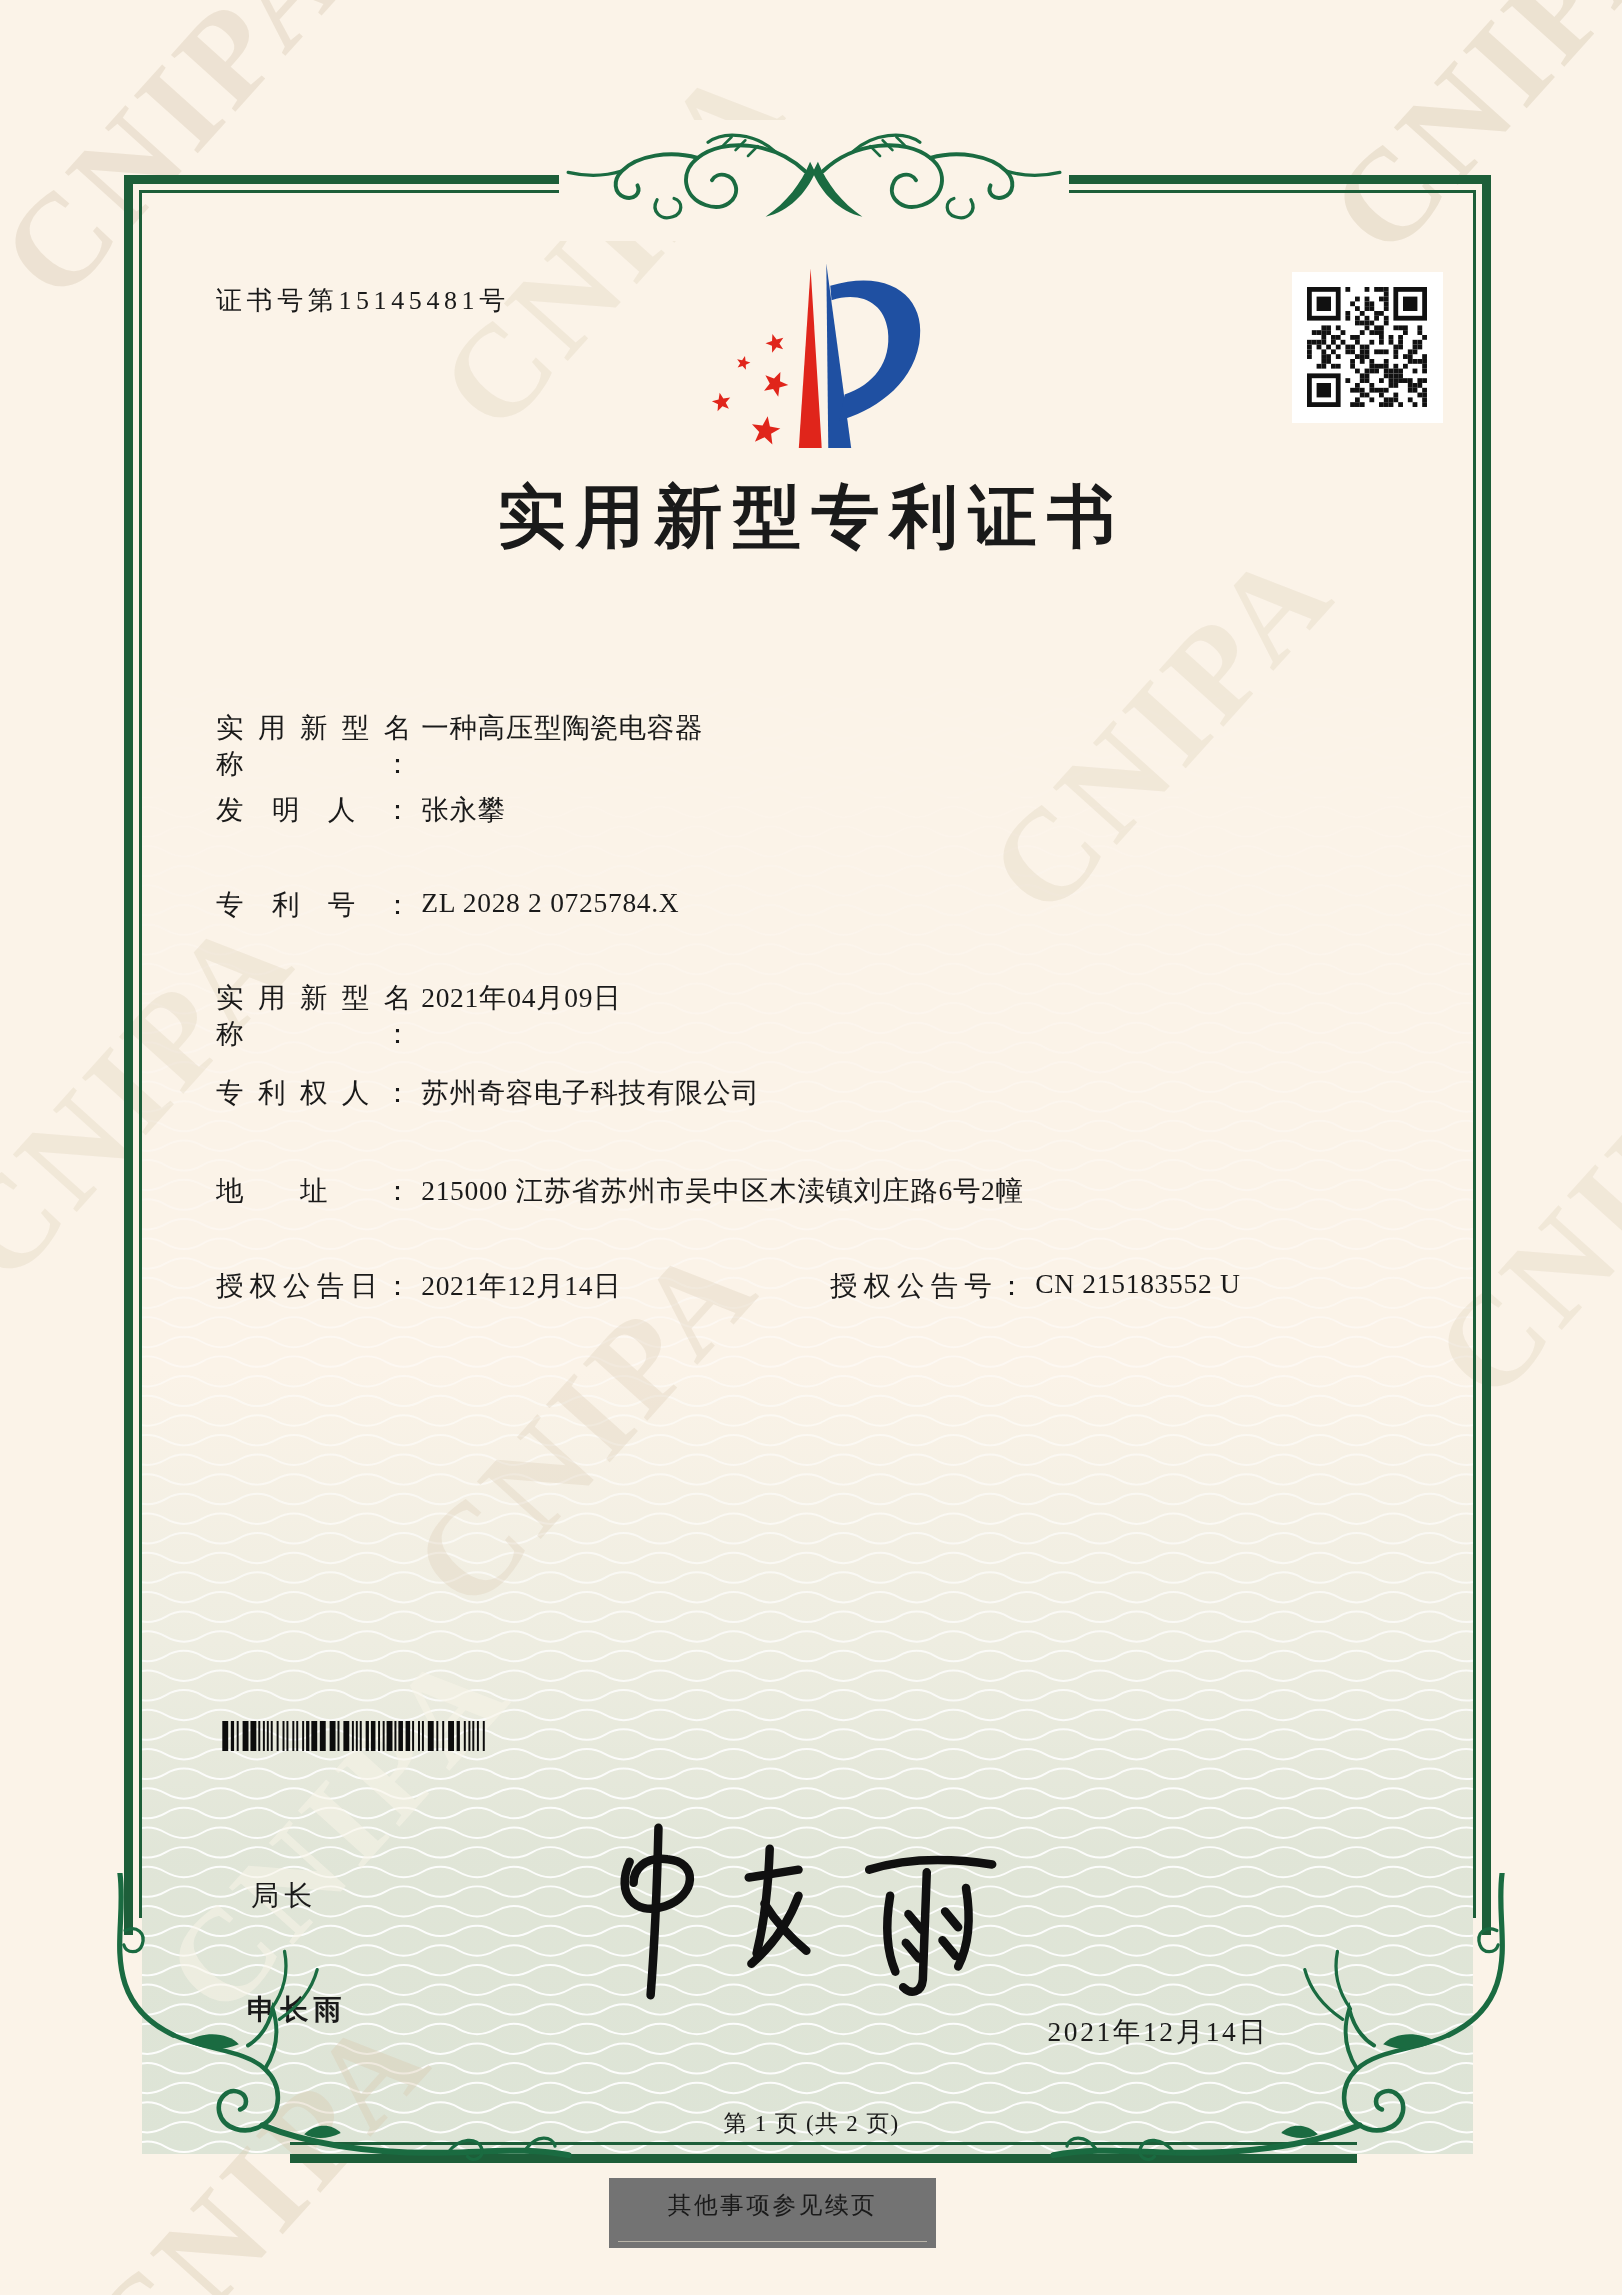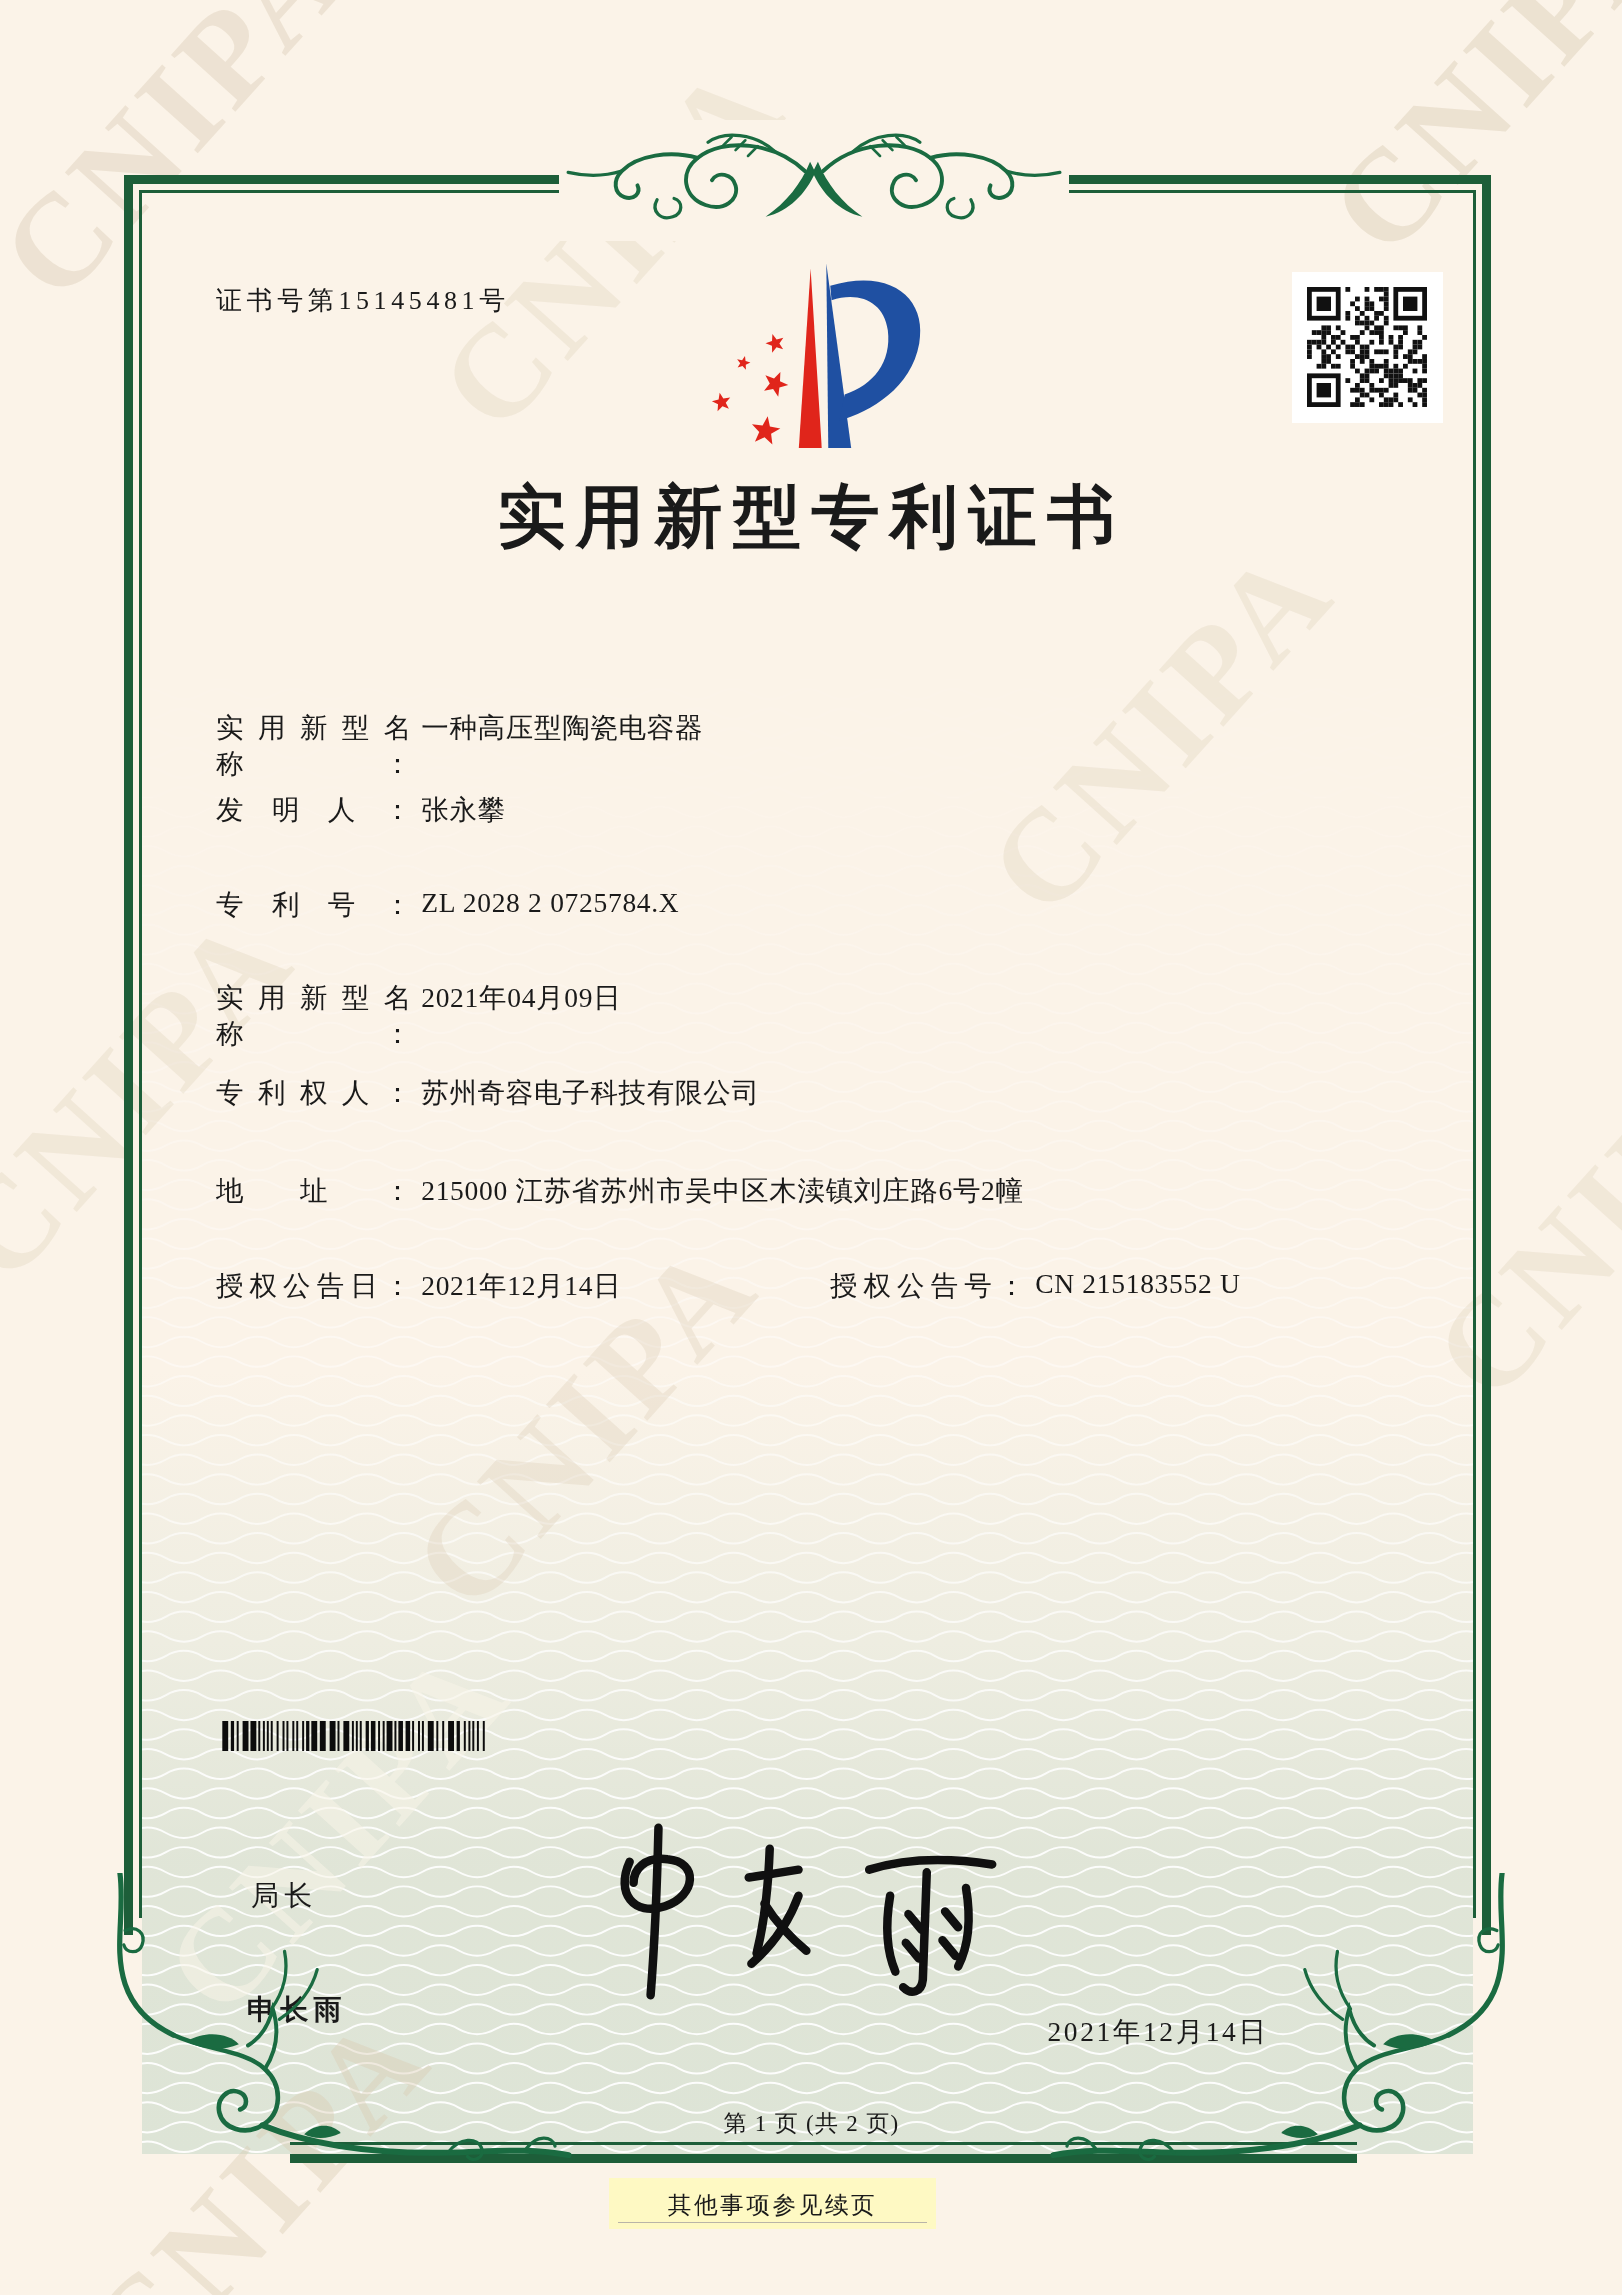--- a/index.html
+++ b/index.html
@@ -51,7 +51,7 @@
   .signature path{fill:none;stroke:#101010;stroke-width:6.5;stroke-linecap:round;}
   .date{position:absolute;left:903px;top:2014px;width:510px;text-align:center;font-size:27.5px;letter-spacing:2.6px;}
   .page-ind{position:absolute;left:0;top:2108px;width:100%;text-align:center;font-size:23px;letter-spacing:1.3px;}
-  .foot-note{position:absolute;left:609px;top:2178px;width:327px;height:51px;background:#fef9c3;z-index:4;
+  .foot-note{position:absolute;left:609px;top:2178px;width:327px;height:70px;background:#737373;z-index:4;
              text-align:center;}
   .foot-note span{display:inline-block;margin-top:10.5px;font-size:23.6px;letter-spacing:2.6px;}
   .foot-note::after{content:"";position:absolute;left:9.2px;right:9.2px;bottom:6.5px;border-bottom:1.3px solid #b9b4a8;}

